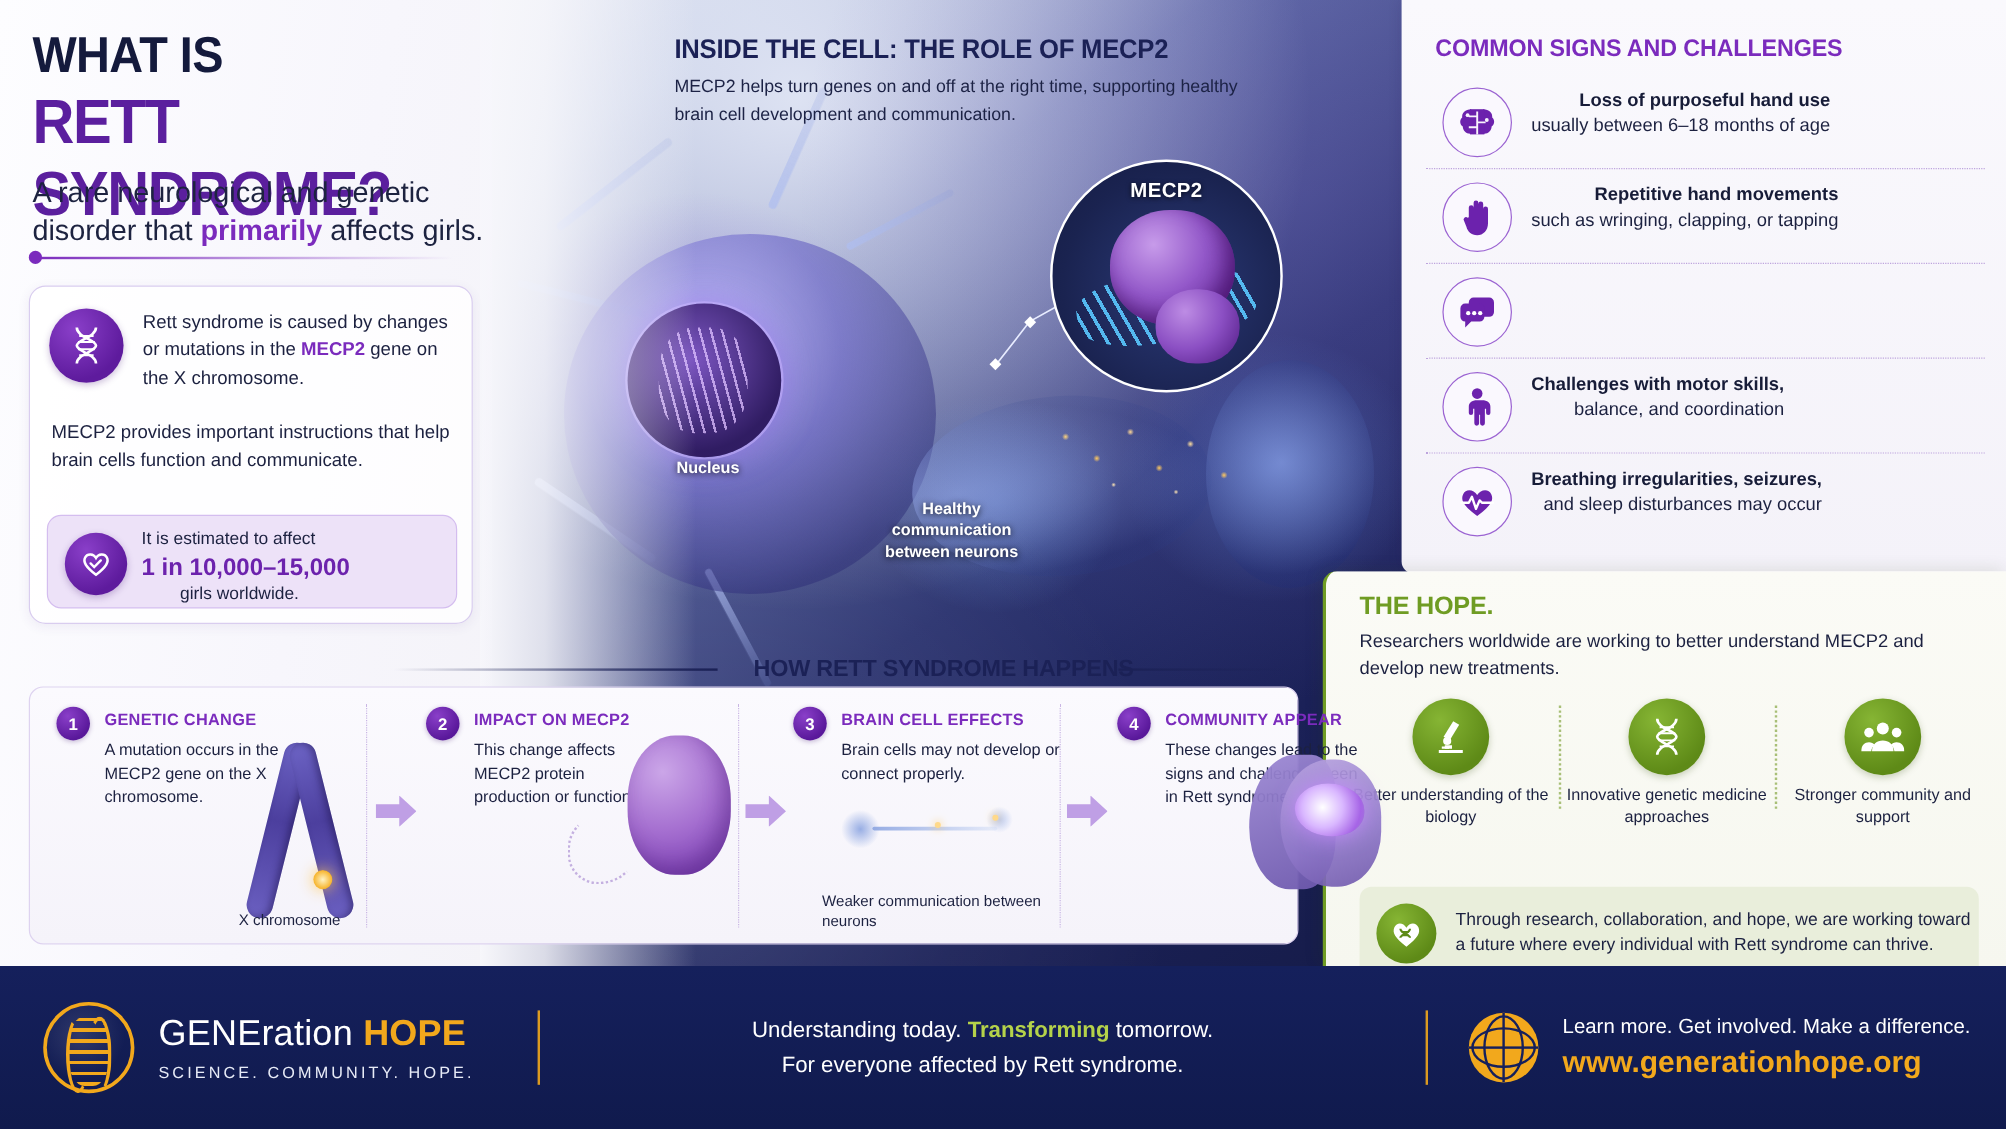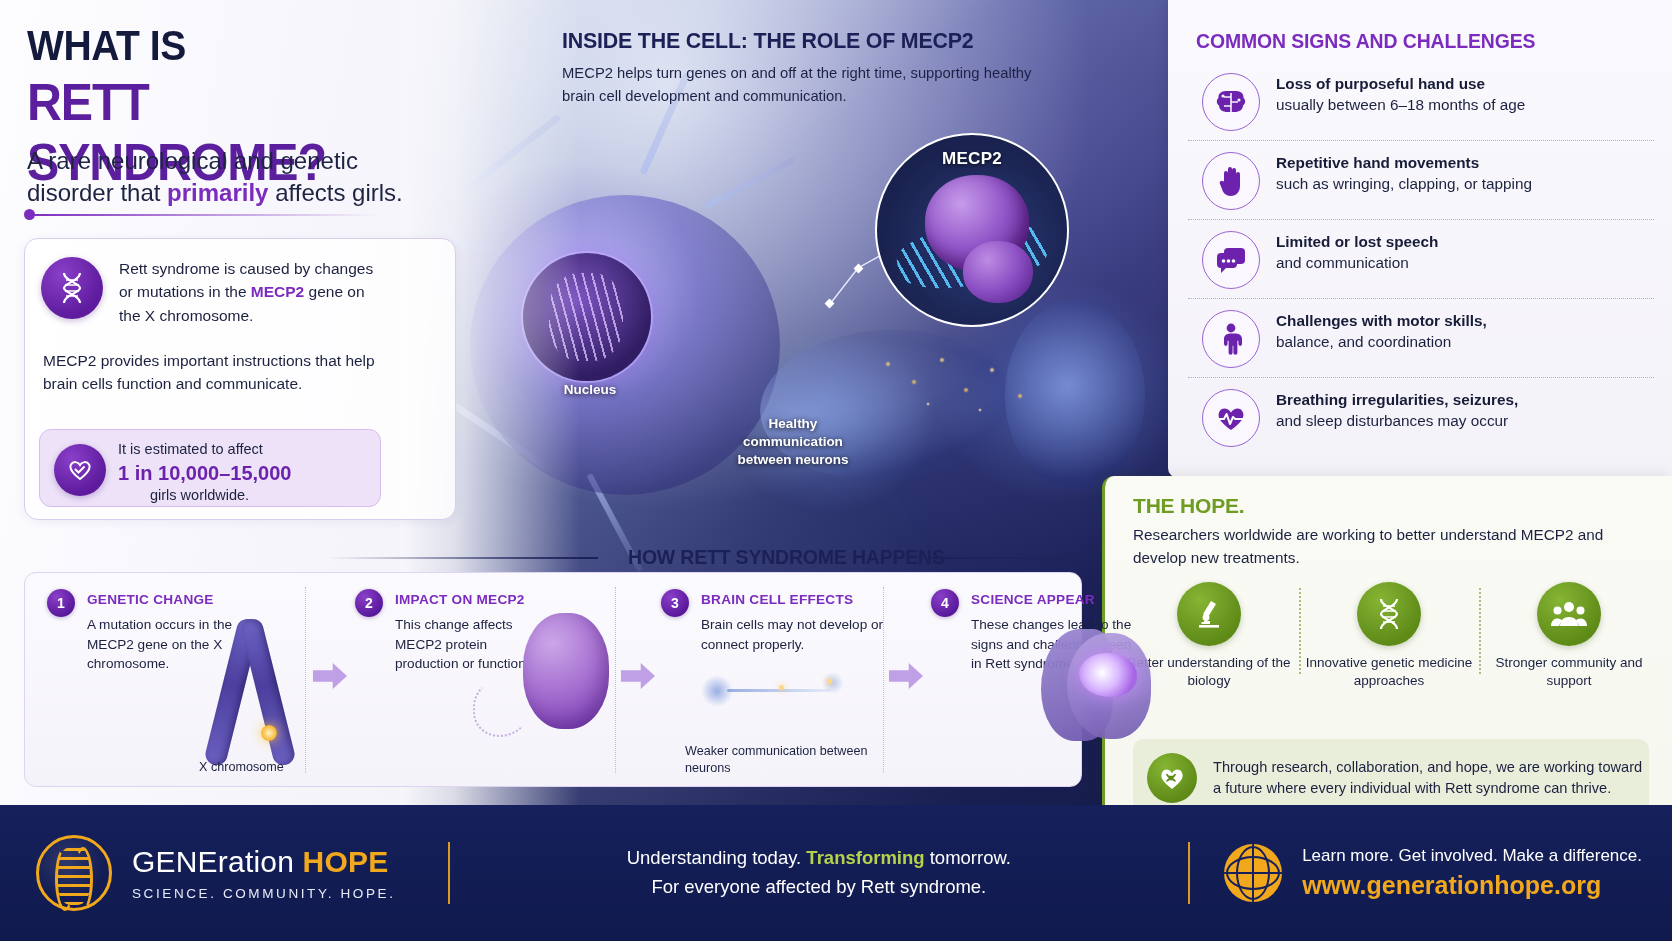--- a/index.html
+++ b/index.html
@@ -206,7 +206,7 @@
     border:1.6px solid #9b63d2; background:#faf8fe;
     display:flex; align-items:center; justify-content:center; margin:2px 16px 0 14px;
   }
-  .sign-txt{ padding-top:2px; }
+  .sign-txt{ padding-top:2px;text-align:right; }
   .sign-txt .hd{ font-size:15.3px; font-weight:bold; color:#171c38; line-height:1.4; }
   .sign-txt .bd{ font-size:15.3px; color:#1c2140; line-height:1.4; }
 

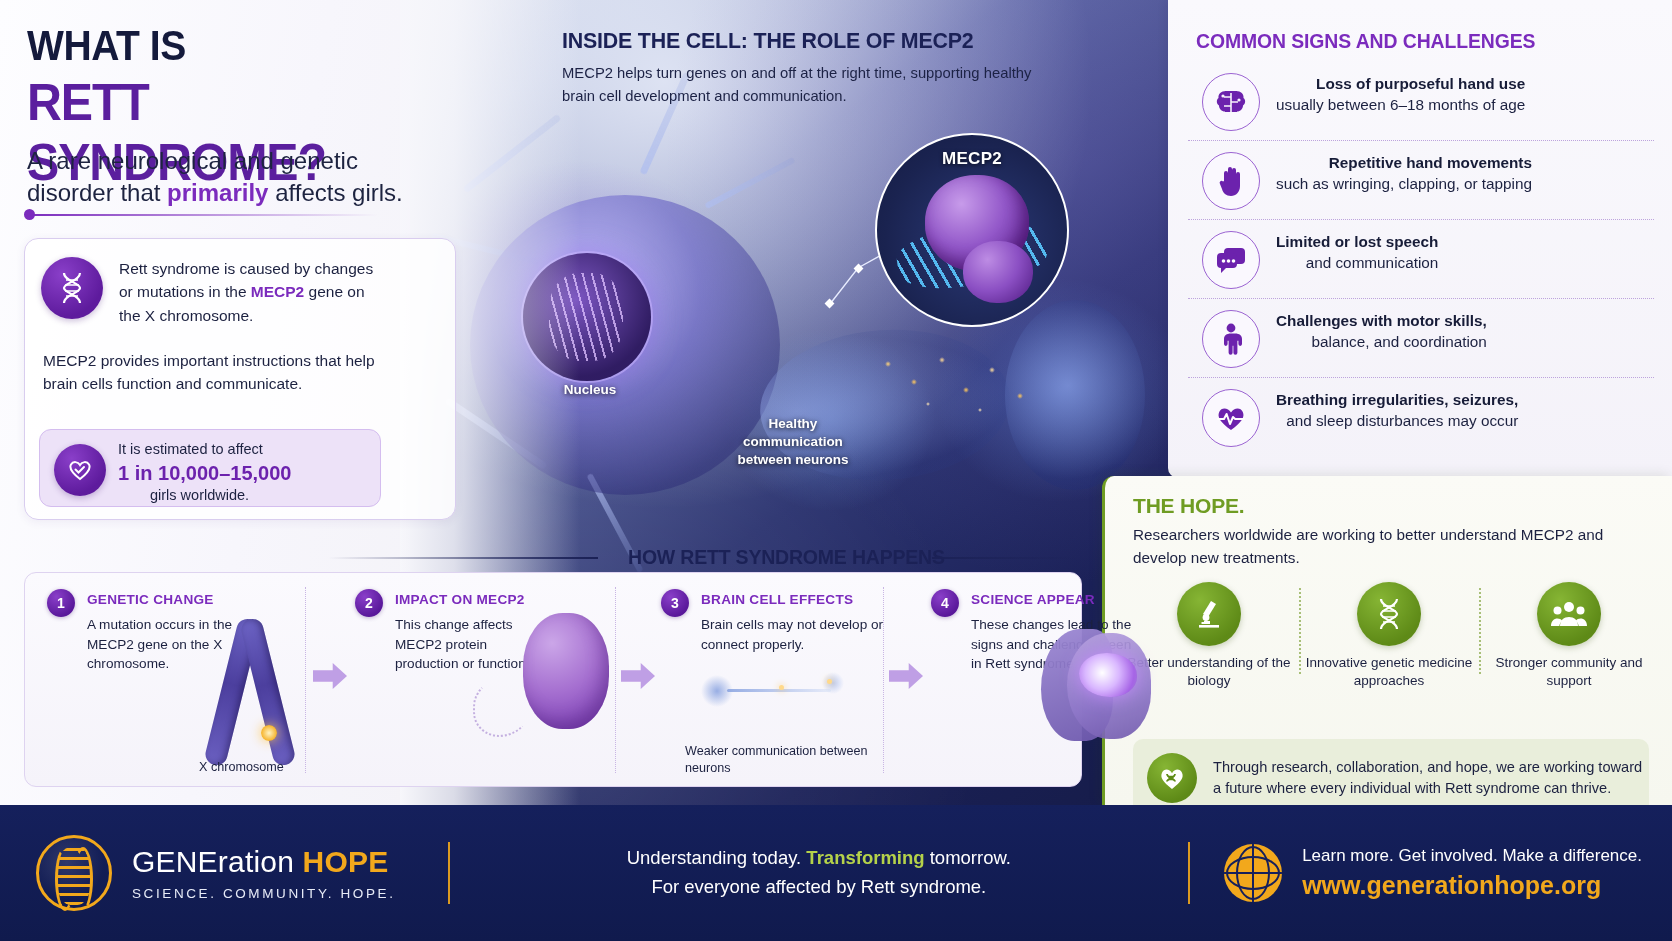--- a/index.html
+++ b/index.html
@@ -520,10 +520,6 @@
               <circle cx="18.5" cy="15" r="1.8" fill="#fff"></circle>
           </svg>
         </div>
-        <div class="sign-txt">
-          <div class="hd">Limited or lost speech</div>
-          <div class="bd">and communication</div>
-        </div>
       </div>
 
       <div class="sign-row">

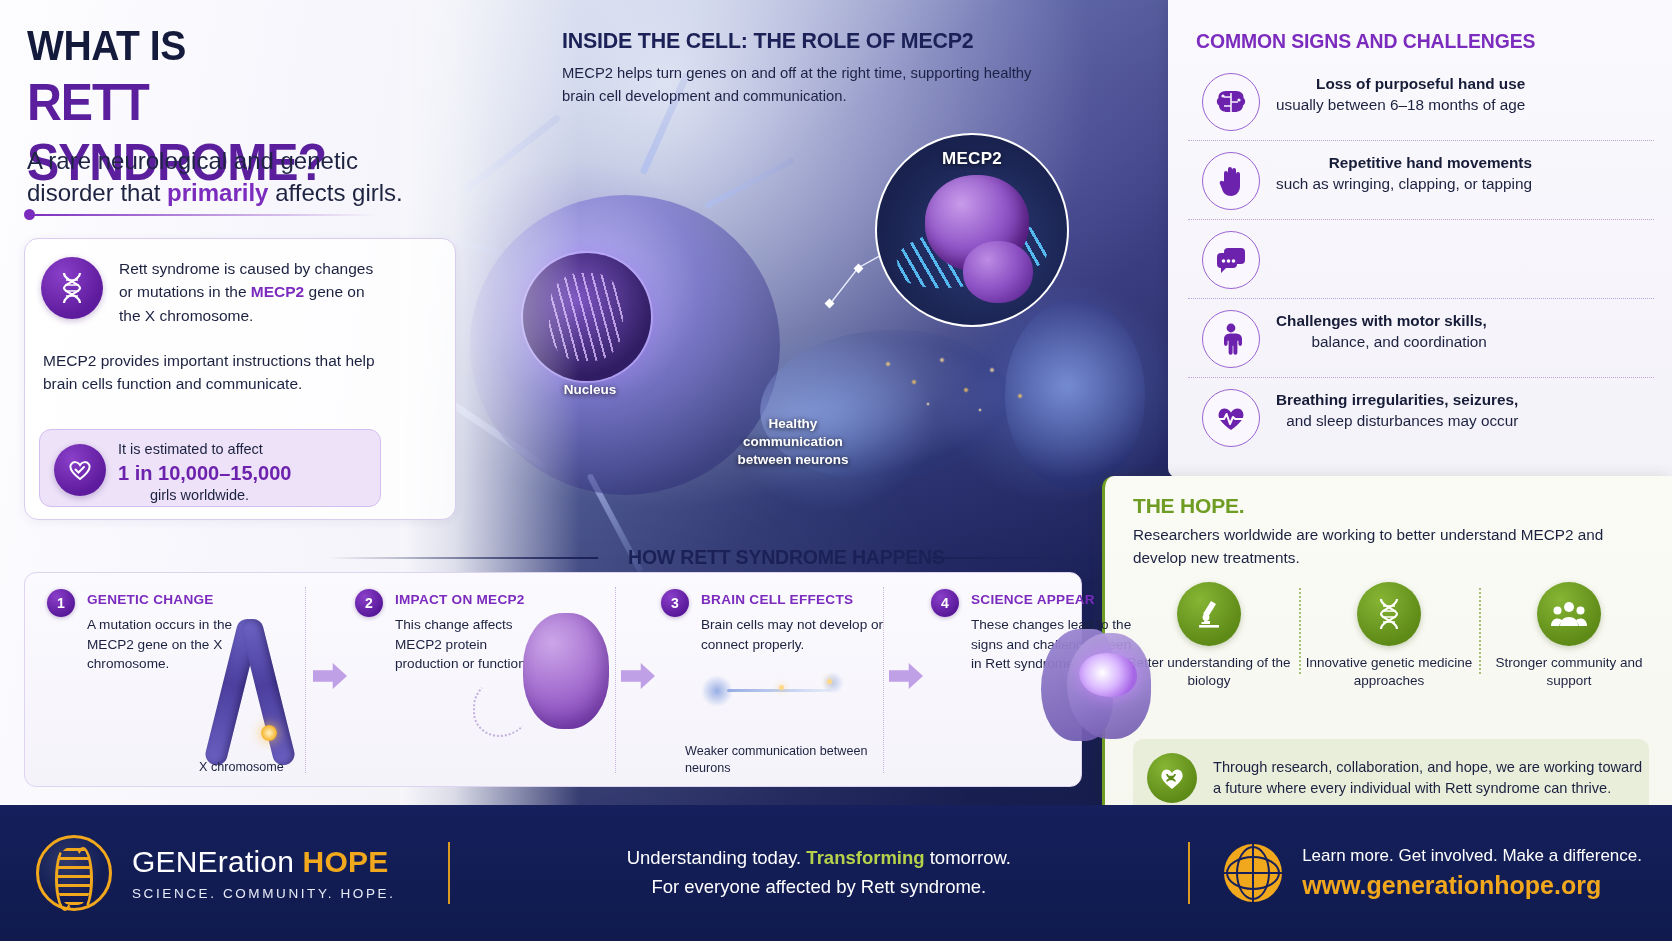--- a/index.html
+++ b/index.html
@@ -146,7 +146,7 @@
   }
 
   .card-main{
-    position:absolute; left:24px; top:238px; width:432px; height:282px;
+    position:absolute; left:24px; top:238px; width:370px; height:282px;
     background:rgba(255,255,255,.82);
     border:1px solid #d9cdef; border-radius:14px;
     box-shadow:0 2px 10px rgba(70,40,130,.07);

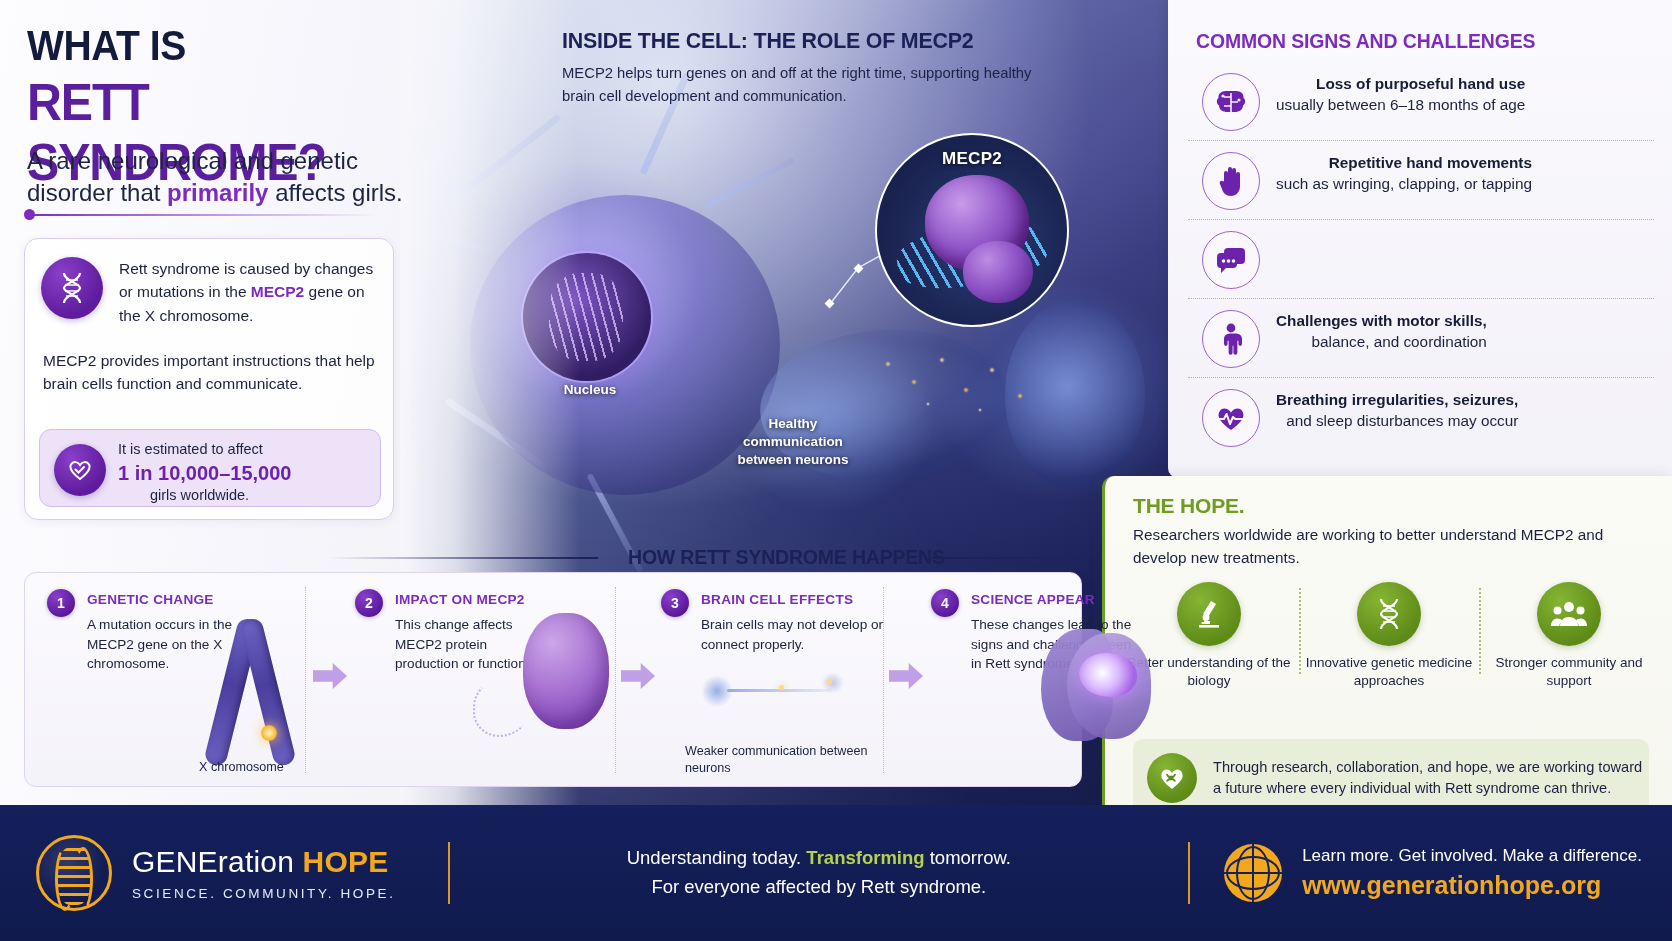--- a/index.html
+++ b/index.html
@@ -652,7 +652,7 @@
 
     <div class="step" style="left:906px;width:240px;">
       <div class="num">4</div>
-      <div class="hd">SCIENCE APPEAR</div>
+      <div class="hd">COMMUNITY APPEAR</div>
       <div class="bd" style="width:170px;">These changes lead to the signs and challenges seen in Rett syndrome.</div>
       <div class="head-silhouette">
         <div class="hair"></div>

